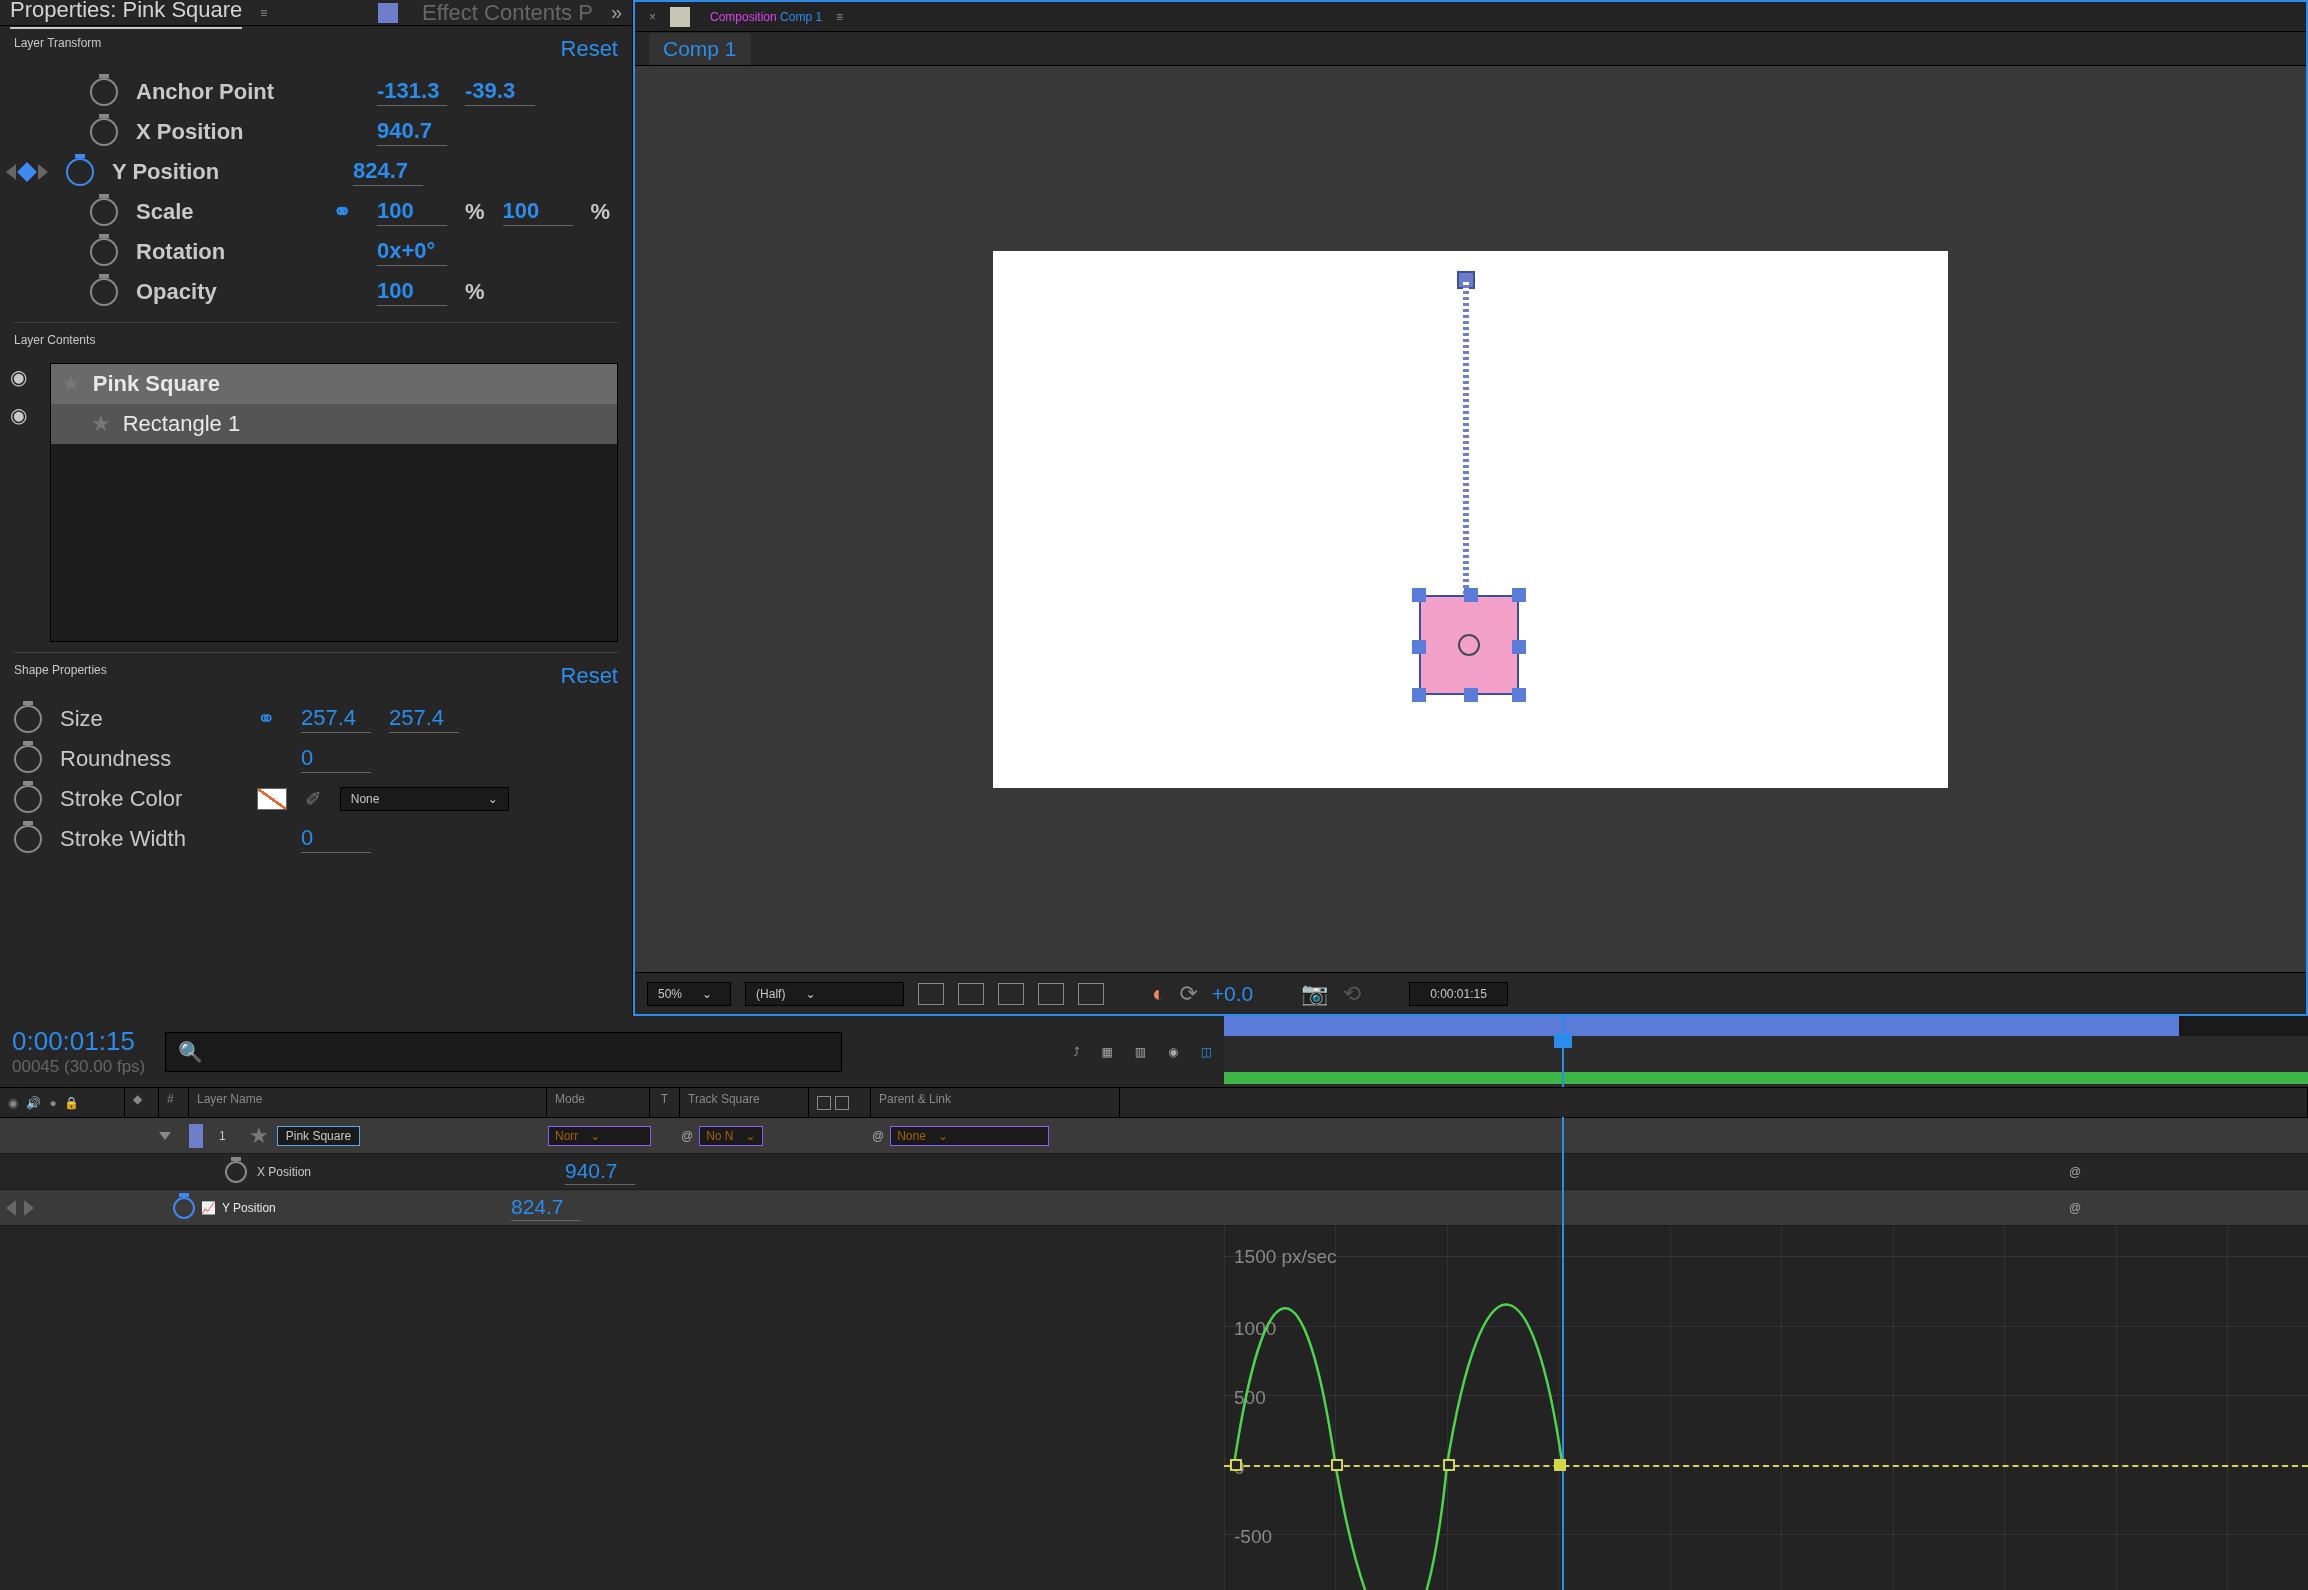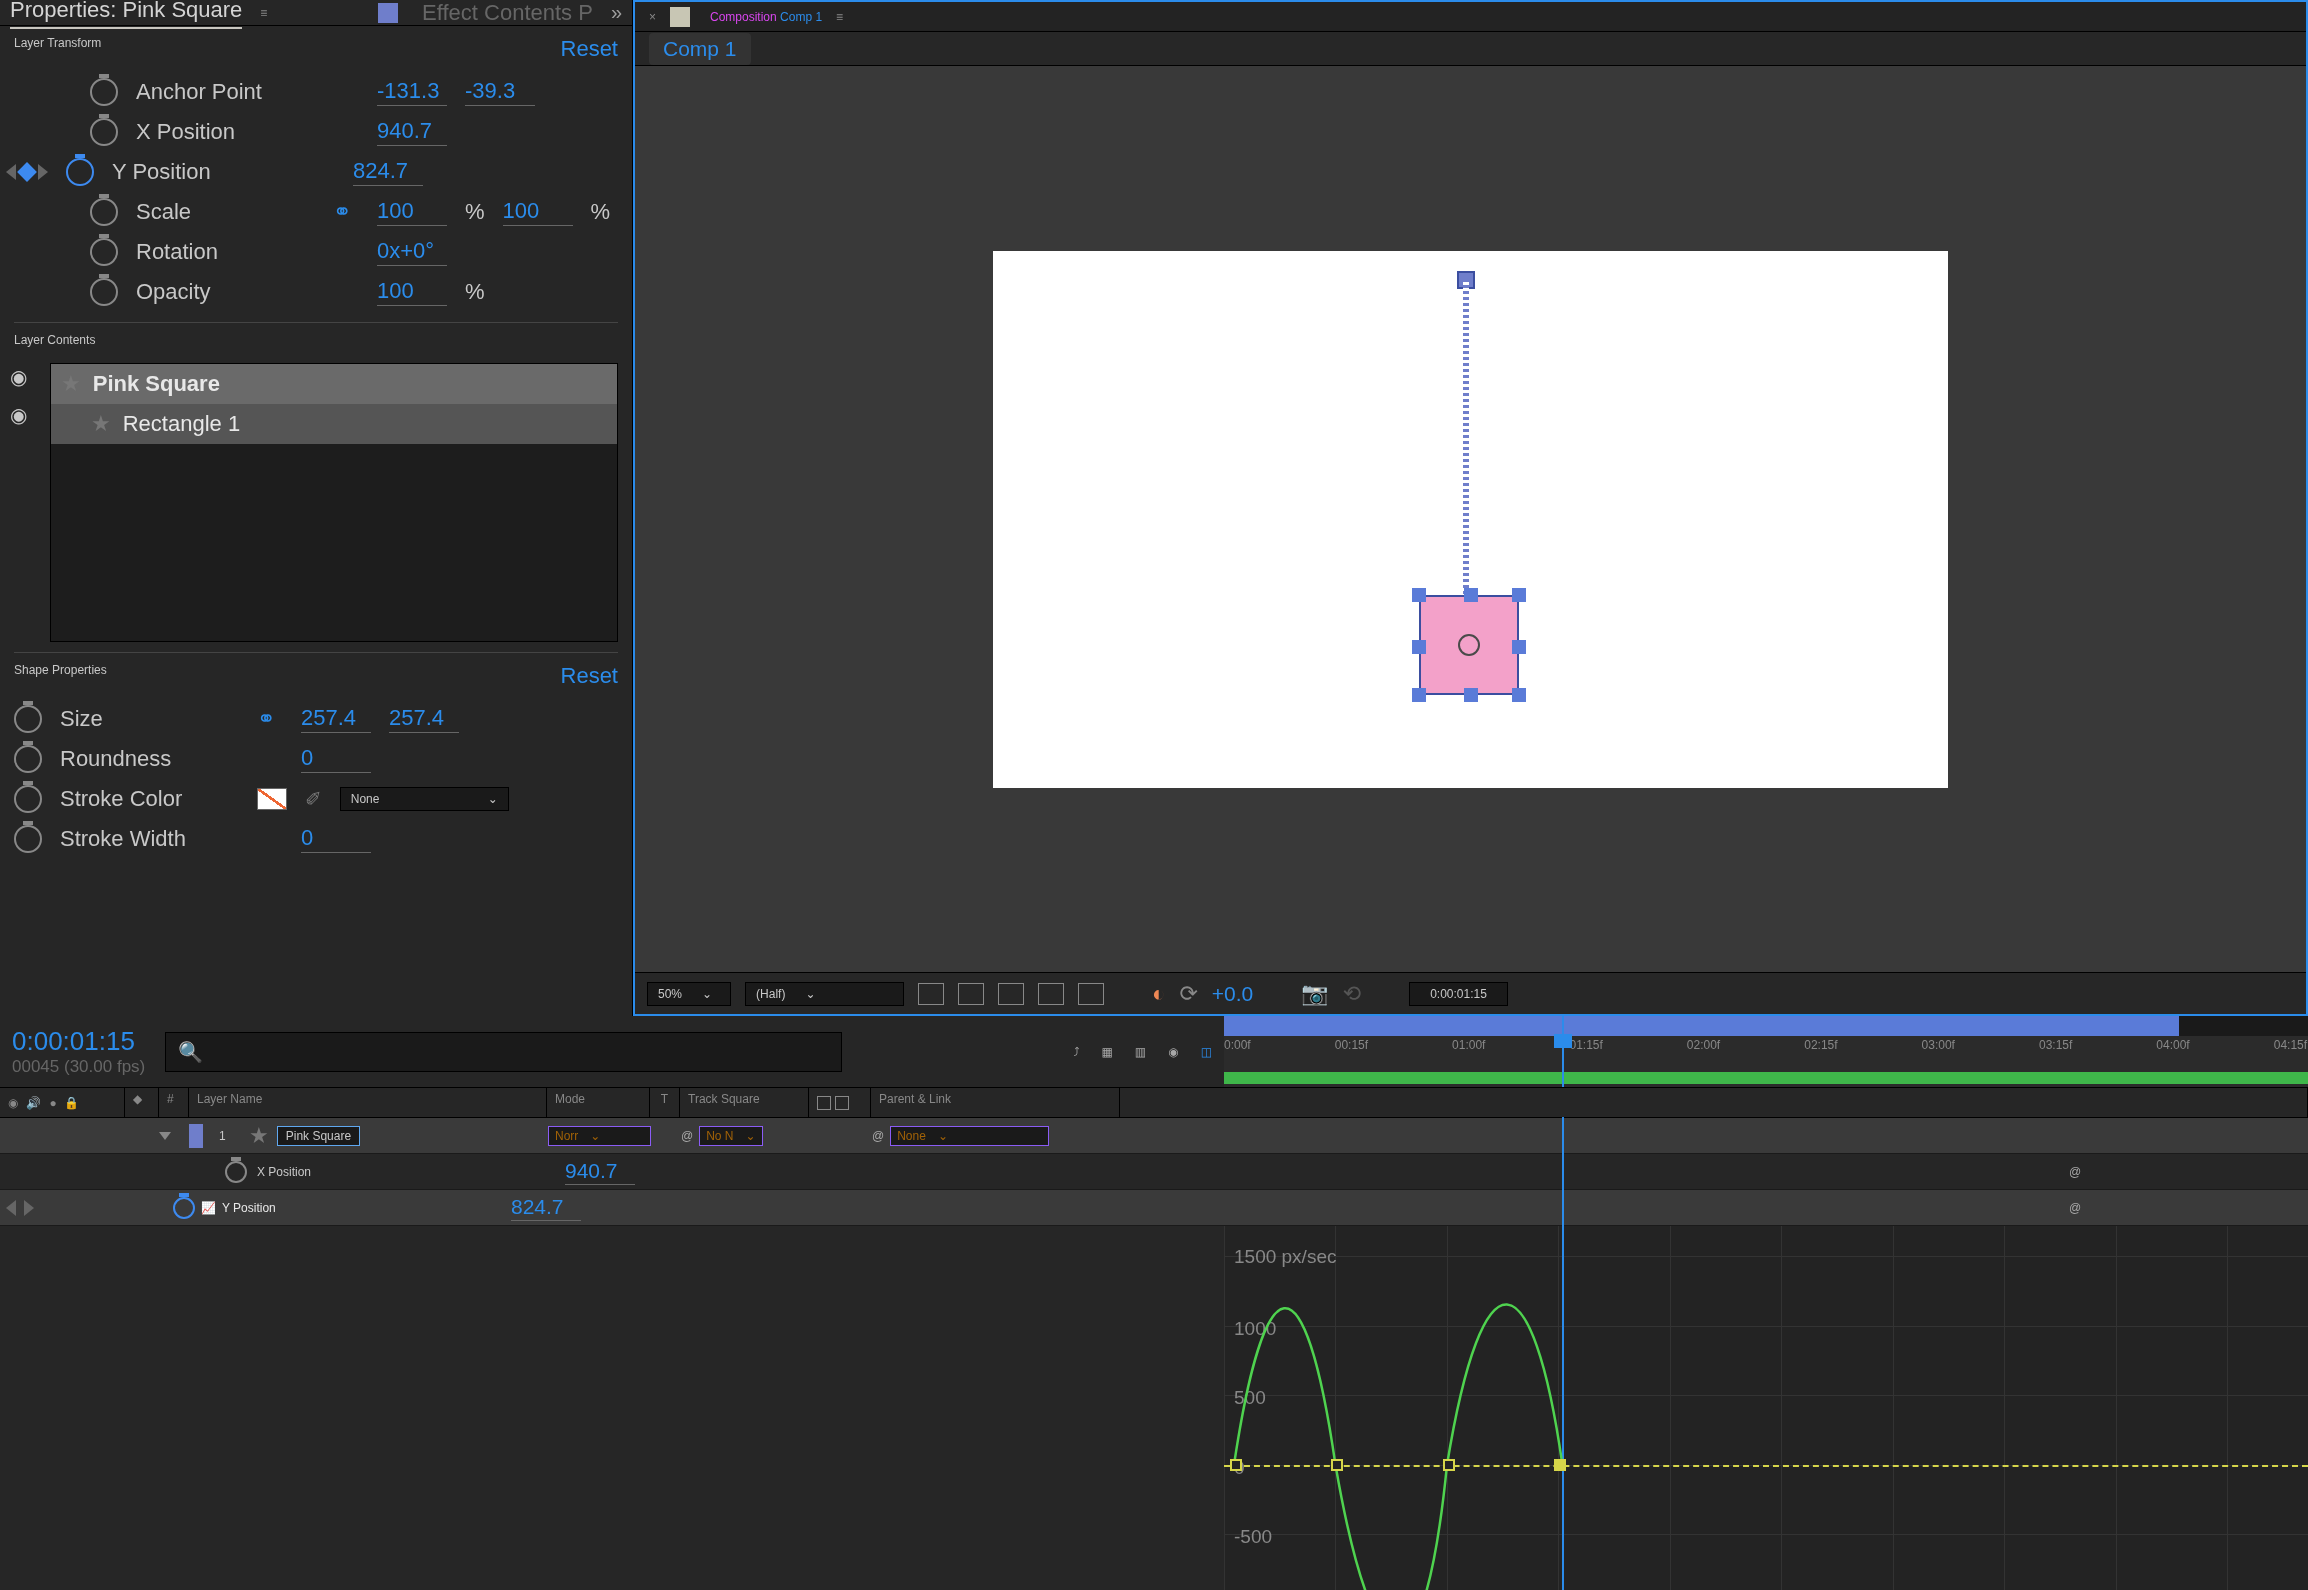--- a/index.html
+++ b/index.html
@@ -18,7 +18,7 @@
 
 .section-title { color:#c8c8c8; font-size:23px; padding:10px 14px 10px 14px; display:flex; justify-content:space-between; }
 .reset { color:#2b8ceb; font-size:22px; }
-.prop-row { display:flex; align-items:center; height:40px; padding:0 14px; gap:18px; }
+.prop-row { display:flex; align-items:center; height:40px; padding:0 14px; gap:18px;font-weight:bold; }
 .prop-row.sub { padding-left:20px; }
 .stopwatch { width:28px; height:28px; border:2.5px solid #888; border-radius:50%; position:relative; flex-shrink:0; }
 .stopwatch::before { content:""; position:absolute; top:-6px; left:50%; width:10px; height:4px; background:#888; transform:translateX(-50%); }

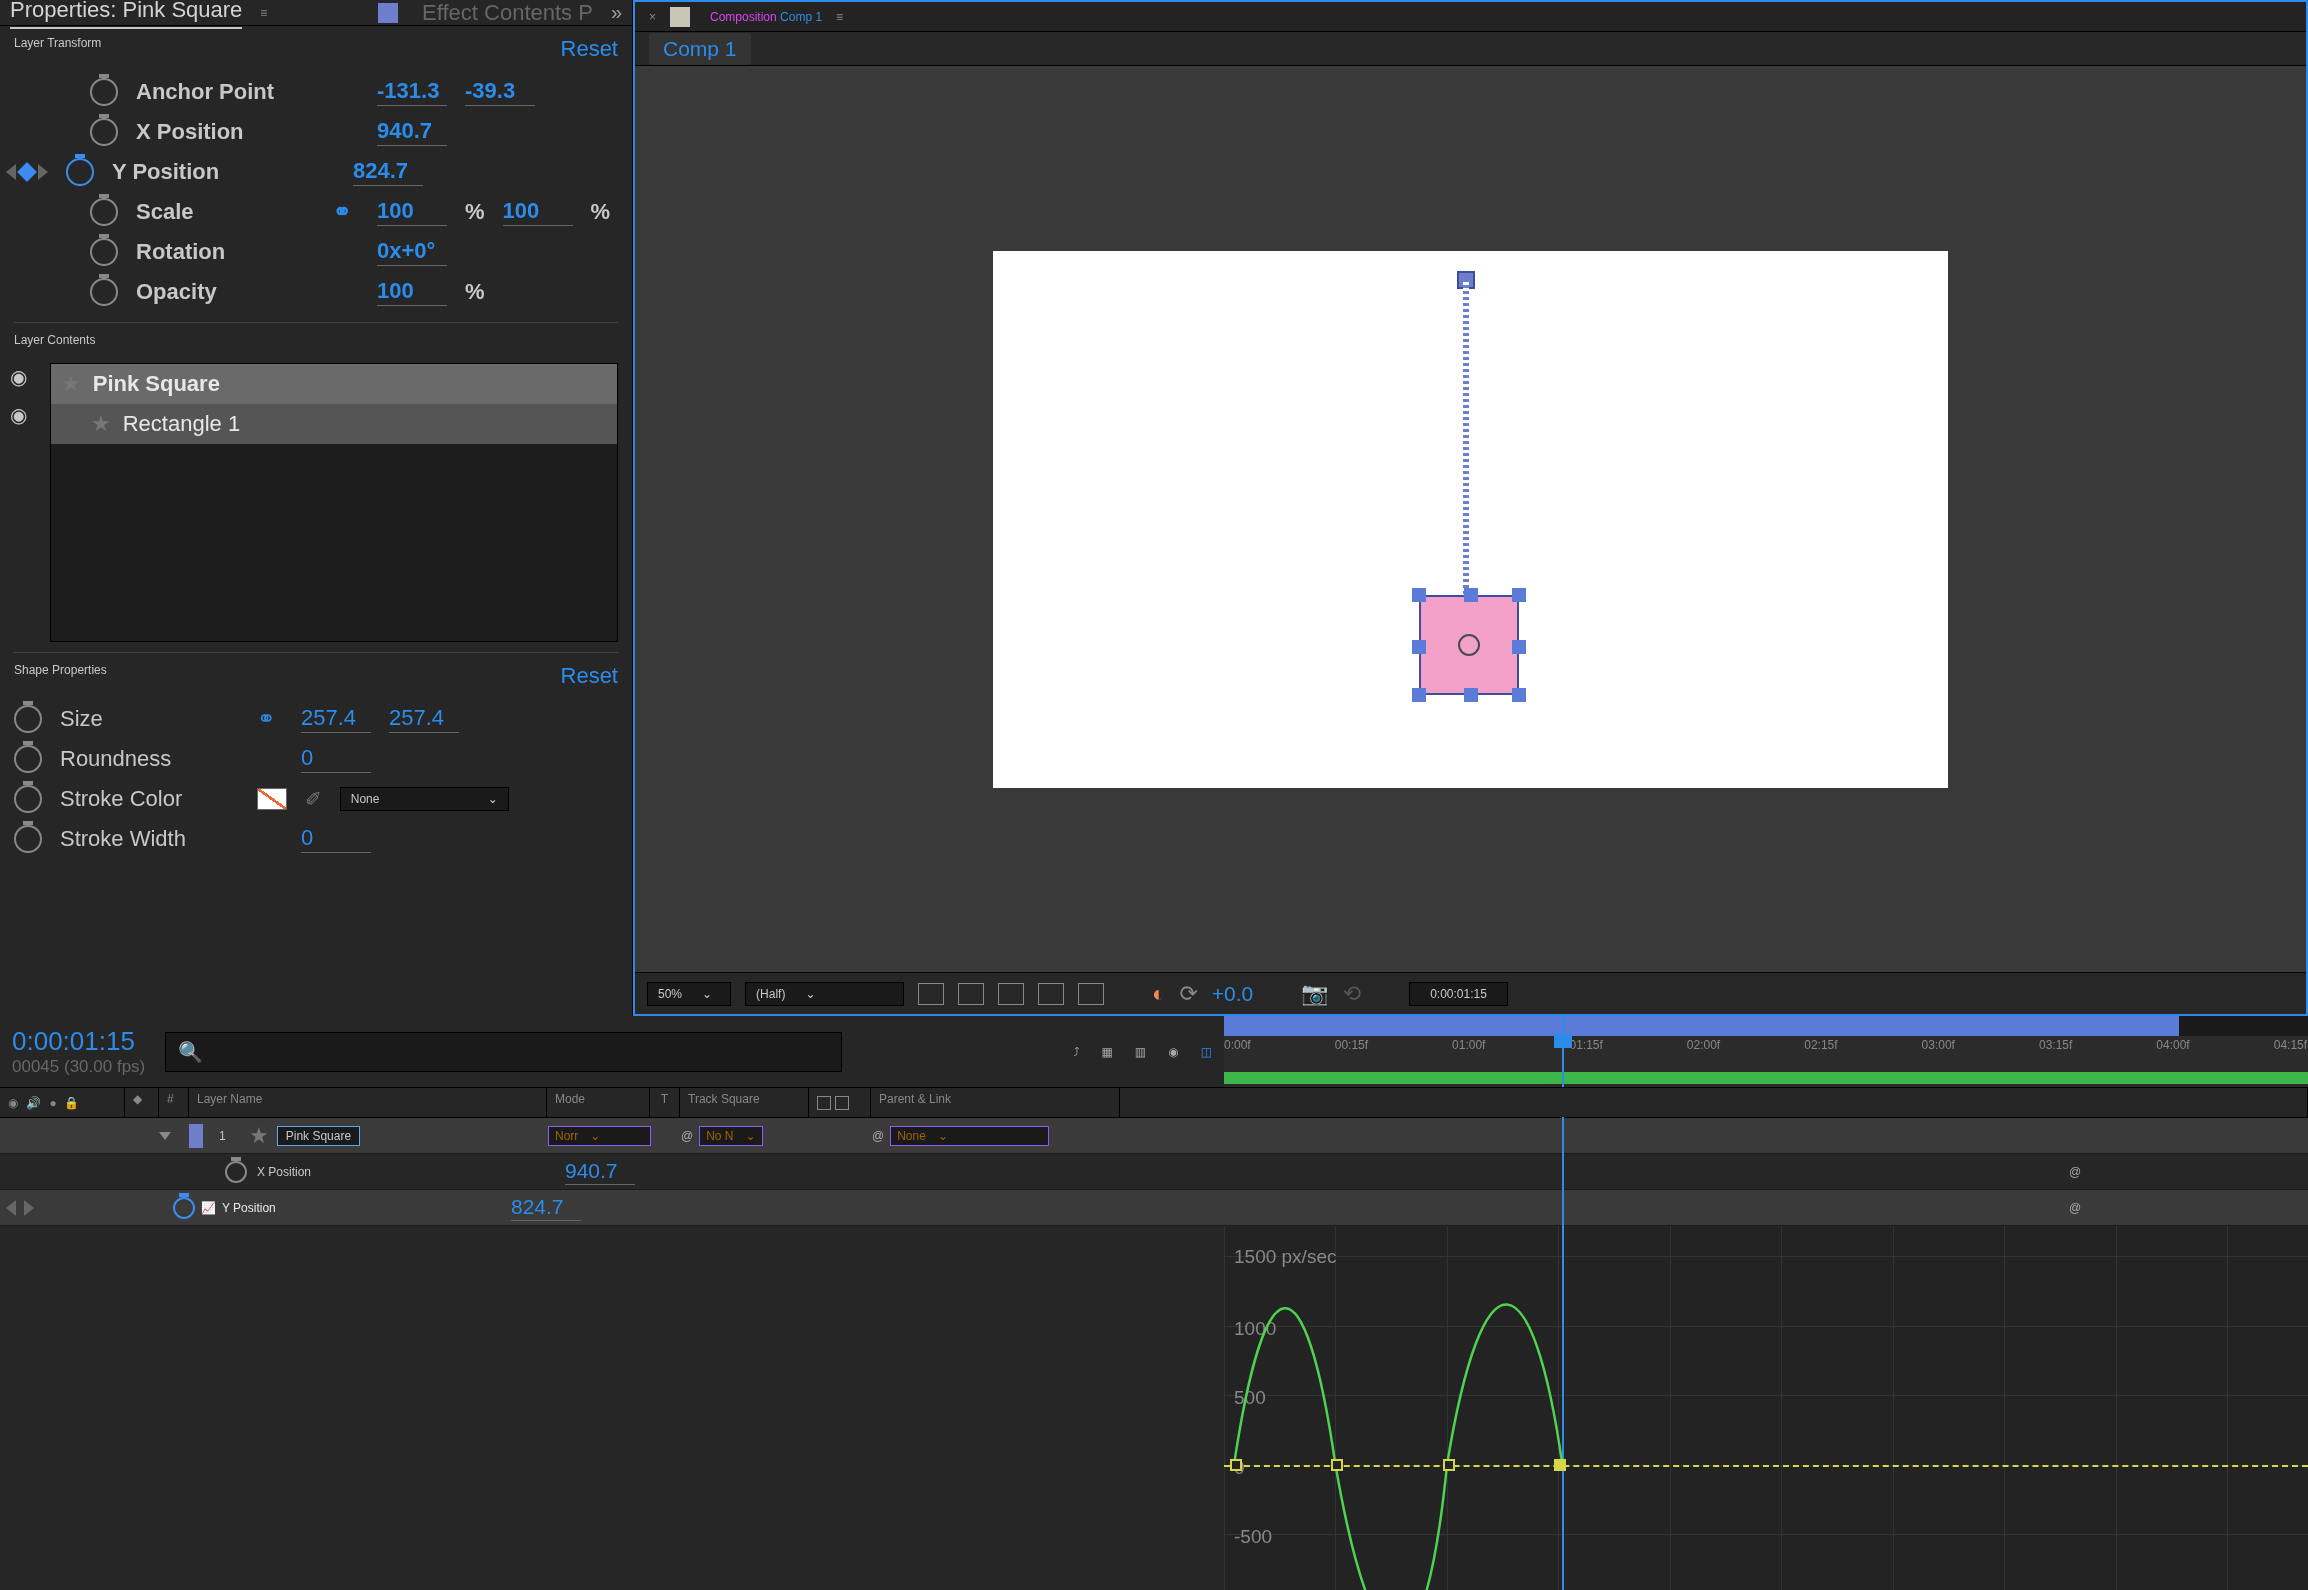--- a/index.html
+++ b/index.html
@@ -323,18 +323,6 @@
       <div class="ruler">
         <div class="ruler-track">
             <div class="ruler-wa"></div>
-          </div>
-        <div class="ruler-labels" id="ruler-labels">
-            <span>0:00f</span>
-            <span>00:15f</span>
-            <span>01:00f</span>
-            <span>01:15f</span>
-            <span>02:00f</span>
-            <span>02:15f</span>
-            <span>03:00f</span>
-            <span>03:15f</span>
-            <span>04:00f</span>
-            <span>04:15f</span>
           </div>
         <div class="workbar">
             <div class="workbar-fill"></div>

